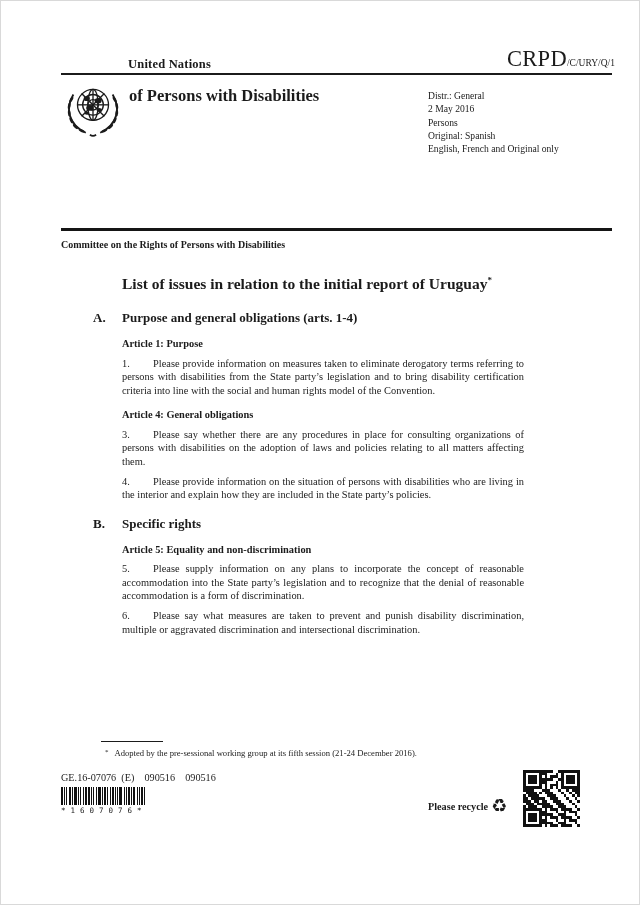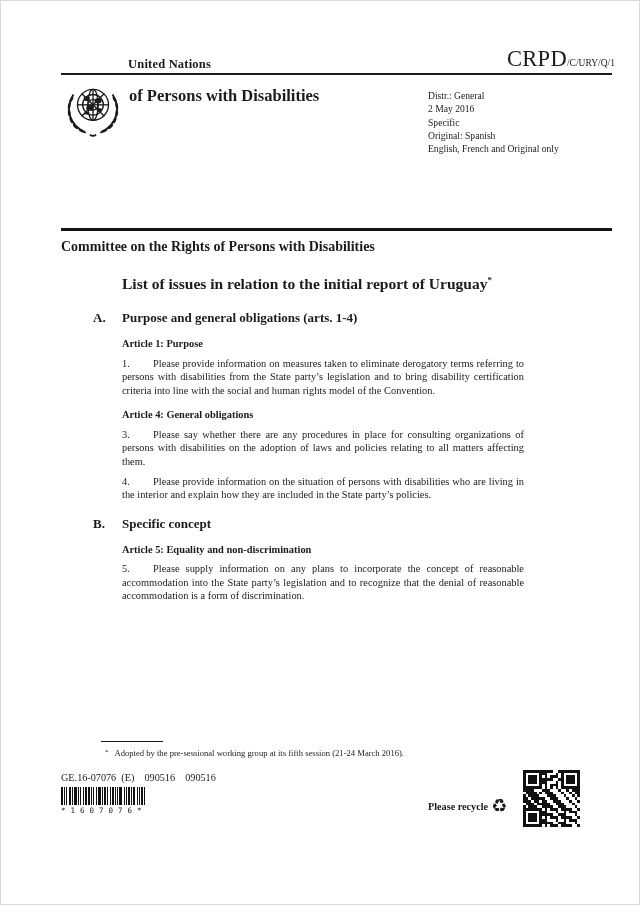--- a/index.html
+++ b/index.html
@@ -101,7 +101,7 @@
   <div class="abs distr-block">
     <div>Distr.: General</div>
     <div>2 May 2016</div>
-    <div>Specific</div>
+    <div>Persons</div>
     <div>Original: Spanish</div>
     <div>English, French and Original only</div>
   </div>

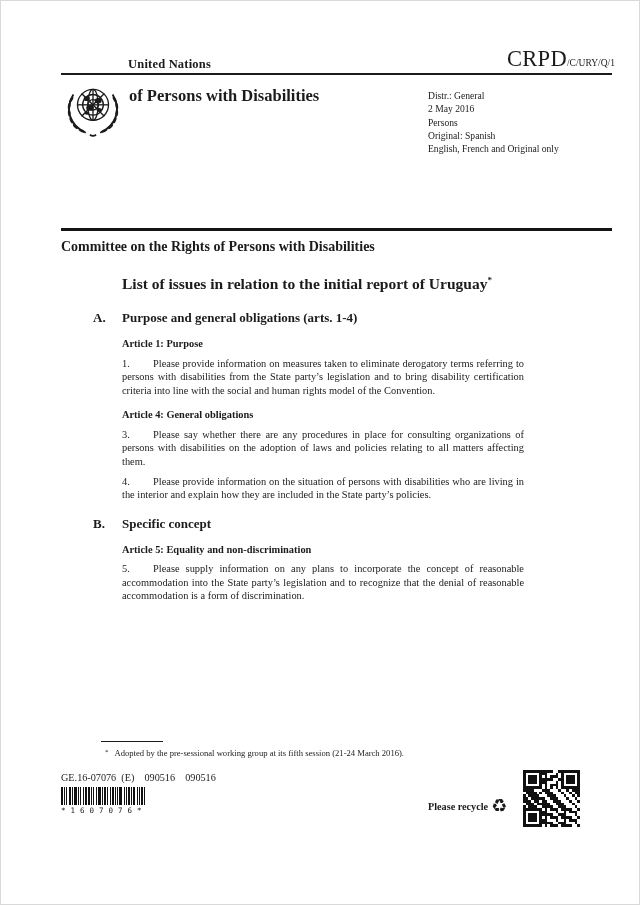--- a/index.html
+++ b/index.html
@@ -20,7 +20,7 @@
   .conv-title{left:128px;top:85px;font-size:16.5px;line-height:19.5px;font-weight:bold;}
   .distr-block{left:427px;top:88px;font-size:9.6px;line-height:13.3px;}
   .rule-thick{left:60px;width:551px;top:227px;height:2.8px;background:#151515;}
-  .committee{left:60px;top:238px;font-size:14px;font-weight:bold;}
+  .committee{left:60px;top:238px;font-size:10px;font-weight:bold;}
   
   .main-col{left:121px;top:269px;width:402px;}
   .doc-title{font-size:15.5px;line-height:20px;font-weight:bold;margin:0;}

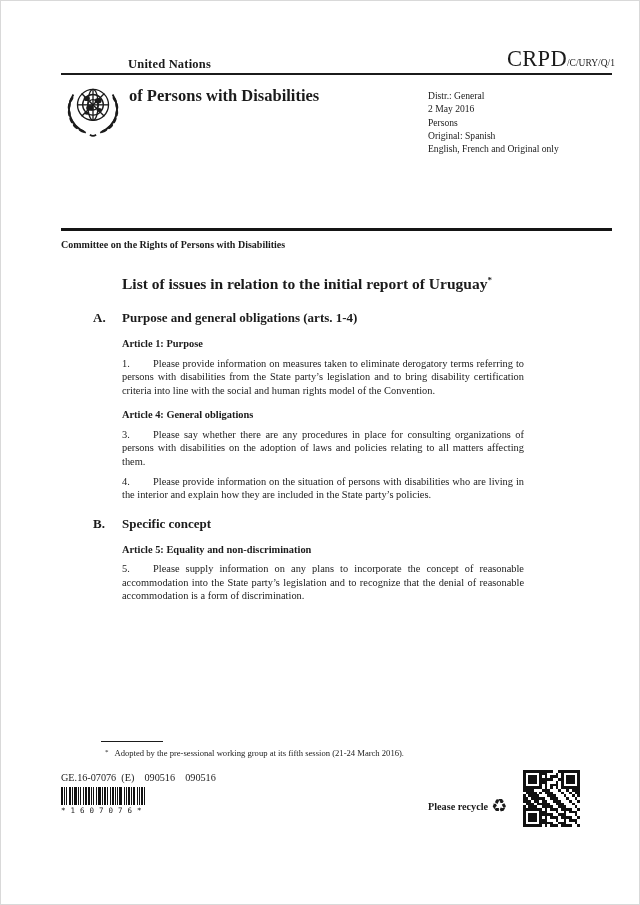--- a/index.html
+++ b/index.html
@@ -125,7 +125,7 @@
 
     <div class="section-row" style="margin-top:14px;">
       <span class="section-label">B.</span>
-      <span>Specific concept</span>
+      <span>Specific rights</span>
     </div>
     <div class="article-heading">Article 5: Equality and non-discrimination</div>
     <p class="para"><span class="pnum">5.</span><span>Please supply information on any plans to incorporate the concept of reasonable accommodation into the State party’s legislation and to recognize that the denial of reasonable accommodation is a form of discrimination.</span></p>

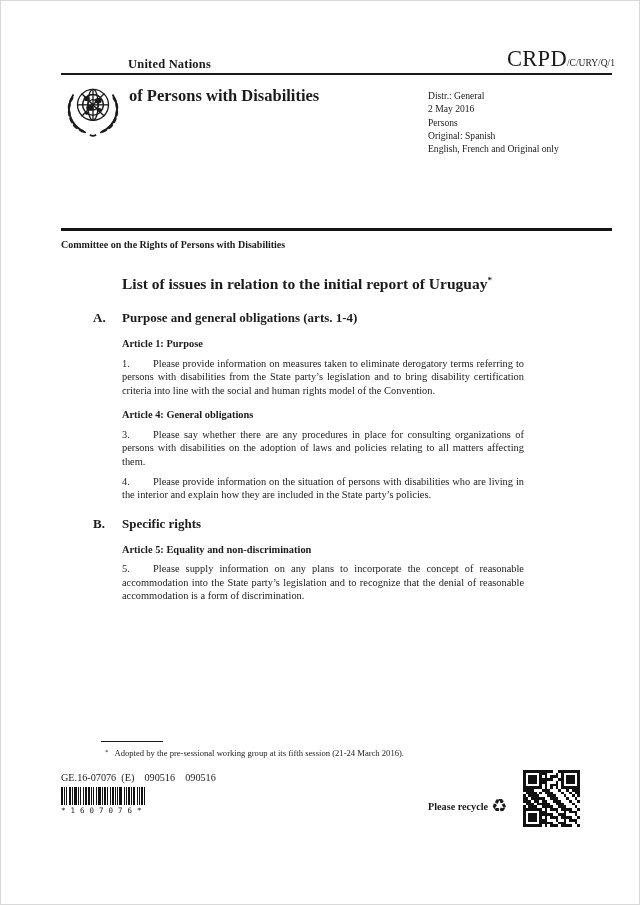--- a/index.html
+++ b/index.html
@@ -129,6 +129,7 @@
     </div>
     <div class="article-heading">Article 5: Equality and non-discrimination</div>
     <p class="para"><span class="pnum">5.</span><span>Please supply information on any plans to incorporate the concept of reasonable accommodation into the State party’s legislation and to recognize that the denial of reasonable accommodation is a form of discrimination.</span></p>
+    <p class="para"><span class="pnum">6.</span><span>Please say what measures are taken to prevent and punish disability discrimination, multiple or aggravated discrimination and intersectional discrimination.</span></p>
   </div>
 
   <div class="abs footnote-rule"></div>

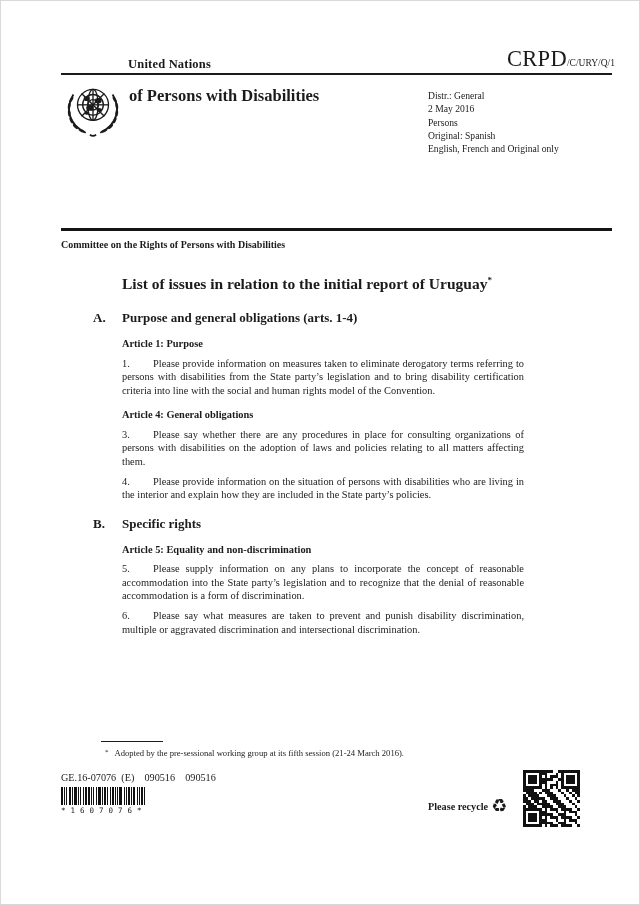--- a/index.html
+++ b/index.html
@@ -133,7 +133,7 @@
   </div>
 
   <div class="abs footnote-rule"></div>
-  <div class="abs footnote"><sup>*</sup><span>Adopted by the pre-sessional working group at its fifth session (21-24 March 2016).</span></div>
+  <div class="abs footnote"><sup>*</sup><span>Adopted by the pre-sessional working group at its fifth session (21-24 December 2016).</span></div>
 
   <div class="abs ge-line">GE.16-07076  (E)    090516    090516</div>
   <div class="abs barcode" id="barcode"><svg width="106" height="18" viewBox="0 0 106 18" xmlns="http://www.w3.org/2000/svg">

